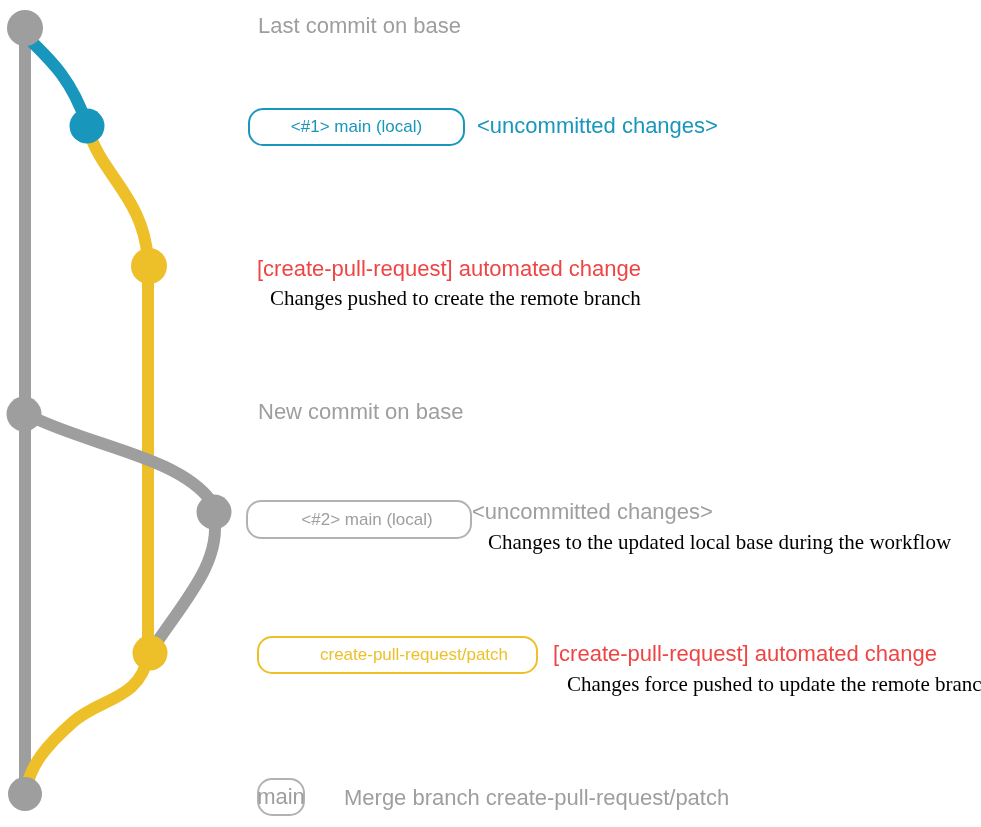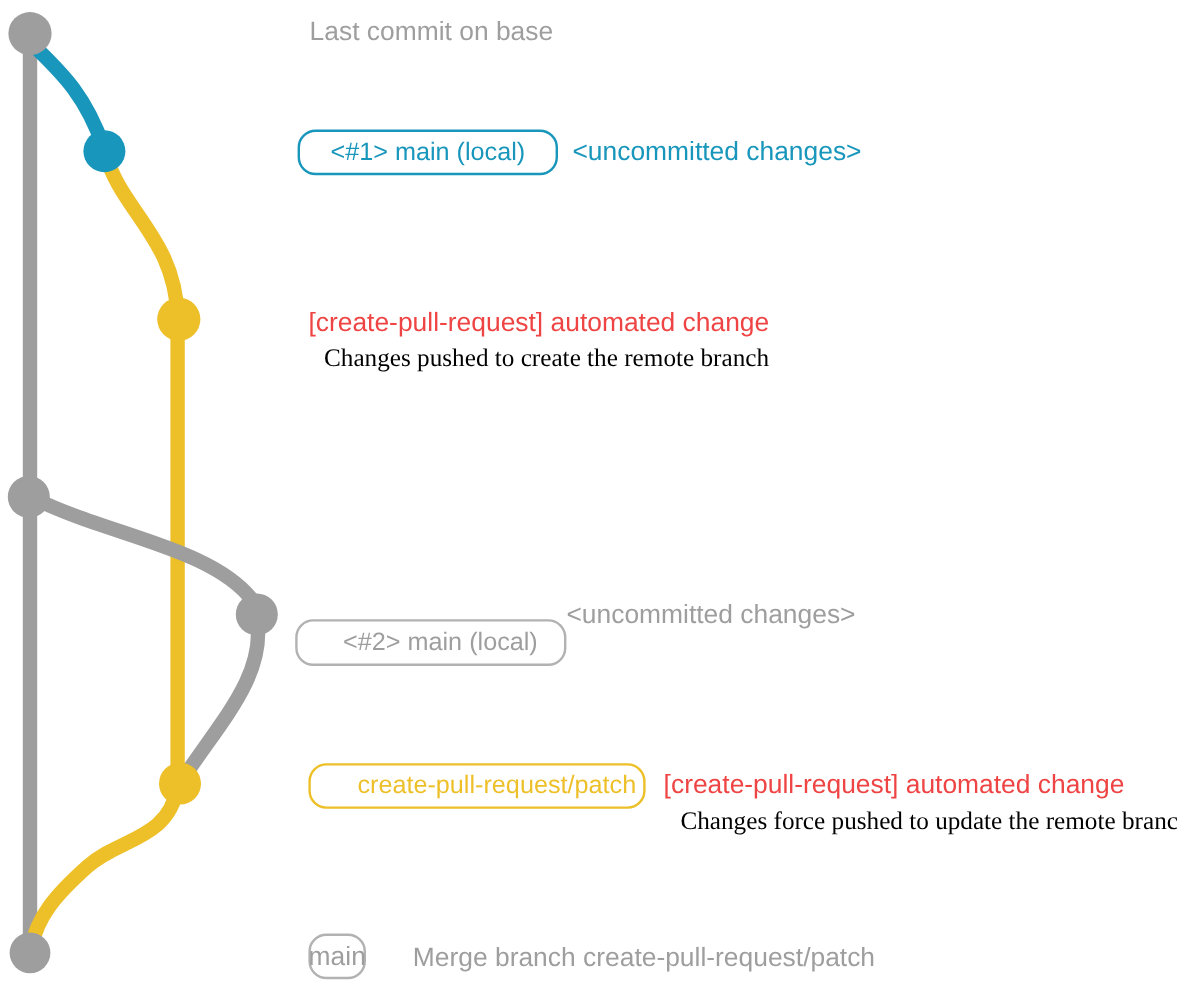--- a/index.html
+++ b/index.html
@@ -38,7 +38,7 @@
     box-sizing: border-box;
     border: 2px solid;
     border-radius: 15px;
-    font-size: 21px;
+    font-size: 17px;
     background: #ffffff;
   }
   .badge-teal   { border-color: #1896bb; color: #1896bb; }

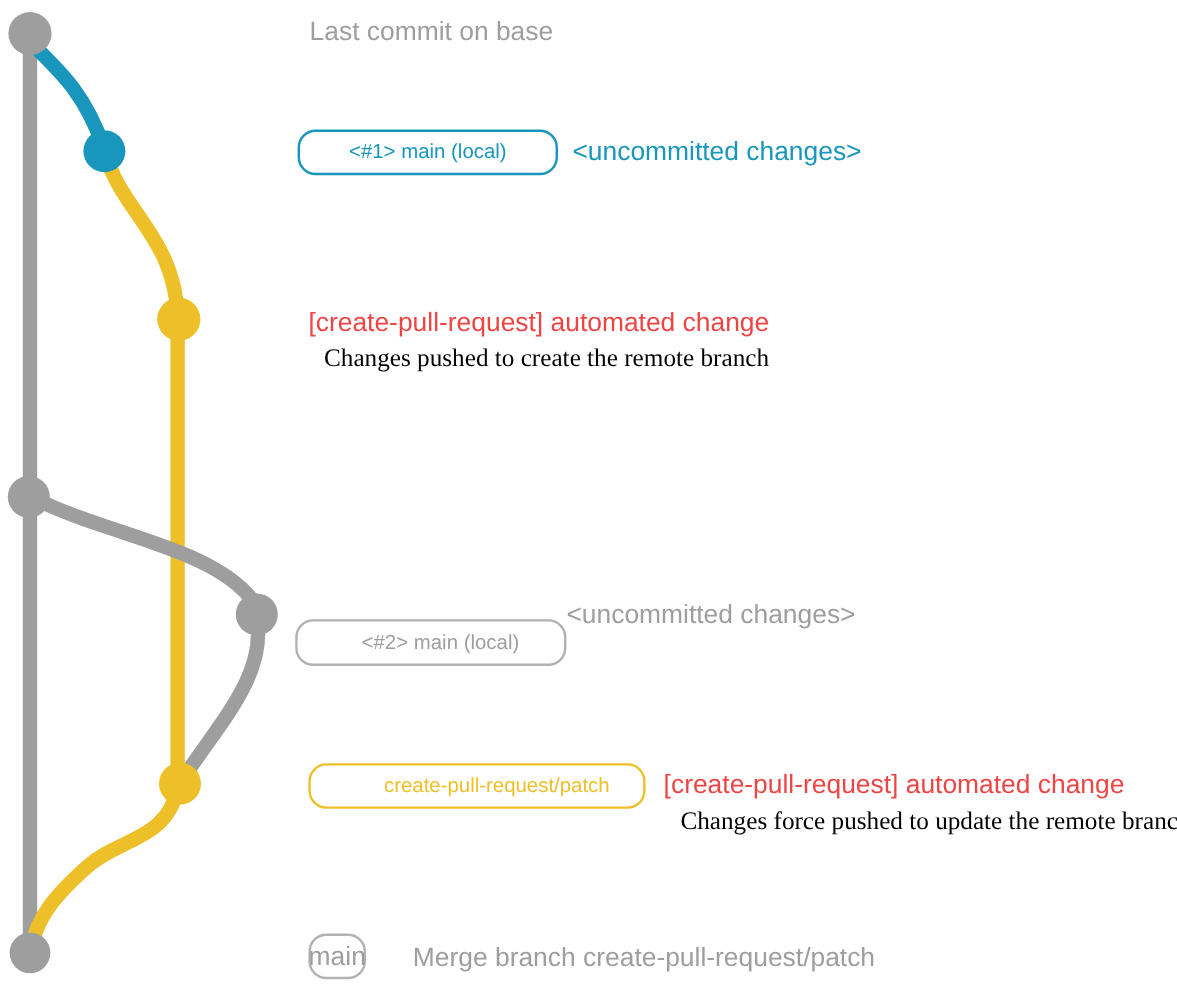--- a/index.html
+++ b/index.html
@@ -84,6 +84,7 @@
   <div class="abs heading heading-yellow" style="left:257px; top:256px;">[create-pull-request] automated change</div>
   <div class="abs desc" style="left:270px; top:286px;">Changes pushed to create the remote branch</div>
 
+  <div class="abs title" style="left:258px; top:399px;">New commit on base</div>
 
   <div class="badge badge-gray" style="left:246px; top:516px; width:226px; height:39px;padding-left:16px;">
     <span>&lt;#2&gt; main (local)</span>

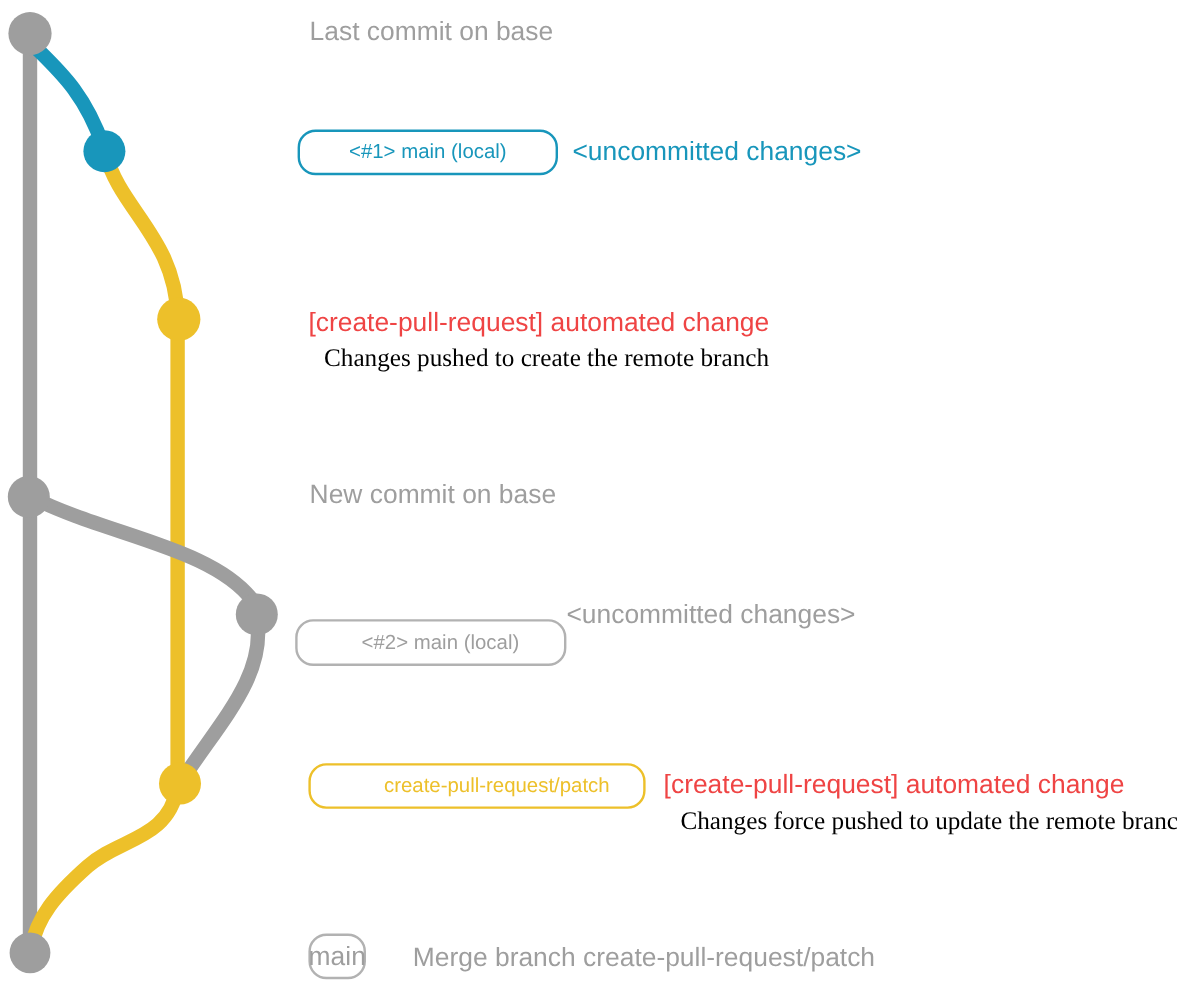--- a/index.html
+++ b/index.html
@@ -86,7 +86,7 @@
 
   <div class="abs title" style="left:258px; top:399px;">New commit on base</div>
 
-  <div class="badge badge-gray" style="left:246px; top:516px; width:226px; height:39px;padding-left:16px;">
+  <div class="badge badge-gray" style="left:246px; top:500px; width:226px; height:39px;padding-left:16px;">
     <span>&lt;#2&gt; main (local)</span>
   </div>
   <div class="abs heading heading-gray" style="left:472px; top:499px;">&lt;uncommitted changes&gt;</div>

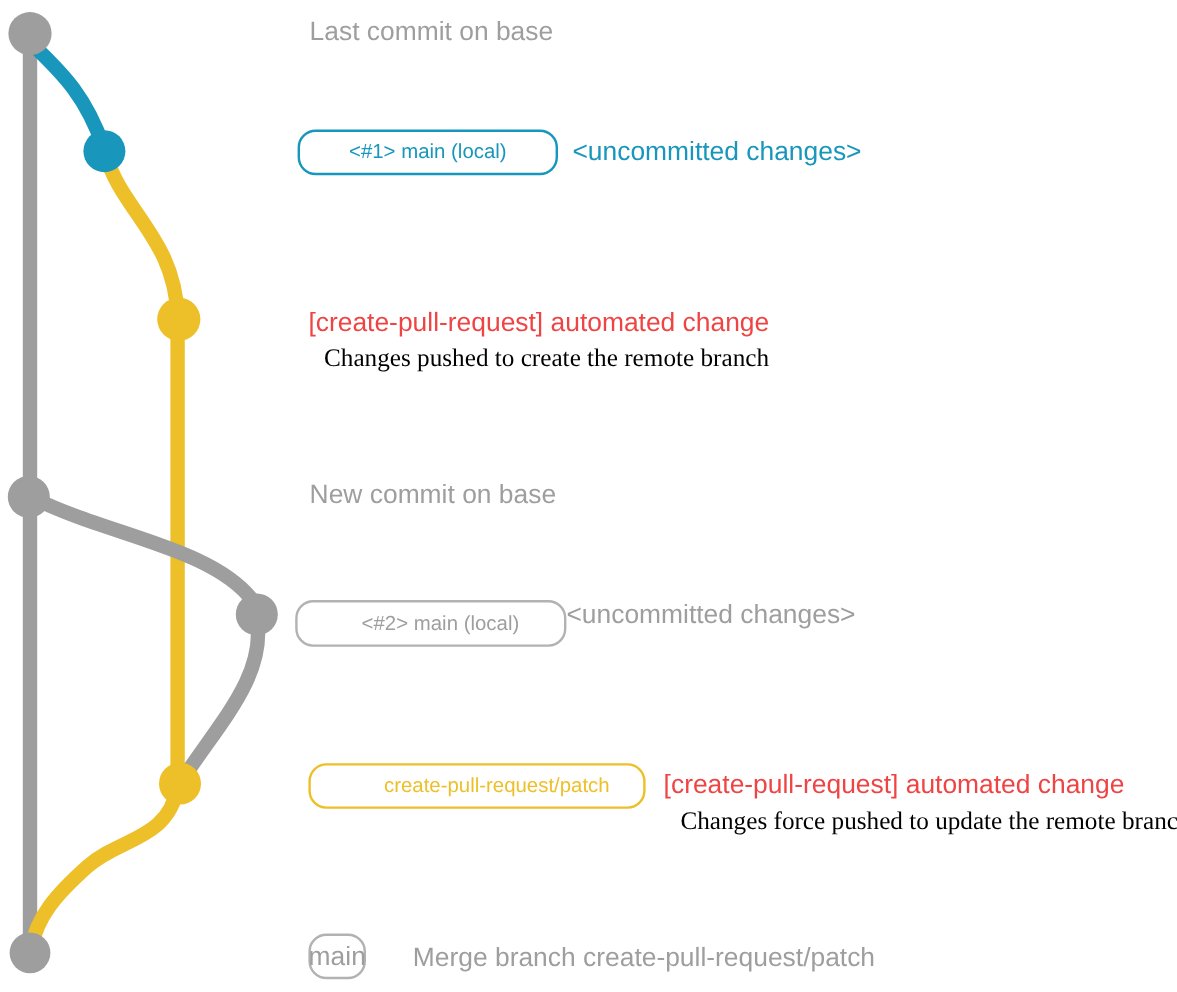--- a/index.html
+++ b/index.html
@@ -90,6 +90,7 @@
     <span>&lt;#2&gt; main (local)</span>
   </div>
   <div class="abs heading heading-gray" style="left:472px; top:499px;">&lt;uncommitted changes&gt;</div>
+  <div class="abs desc" style="left:488px; top:530px;">Changes to the updated local base during the workflow</div>
 
   <div class="badge badge-yellow" style="left:257px; top:636px; width:281px; height:38px;">
     <span>create-pull-request/patch</span>

